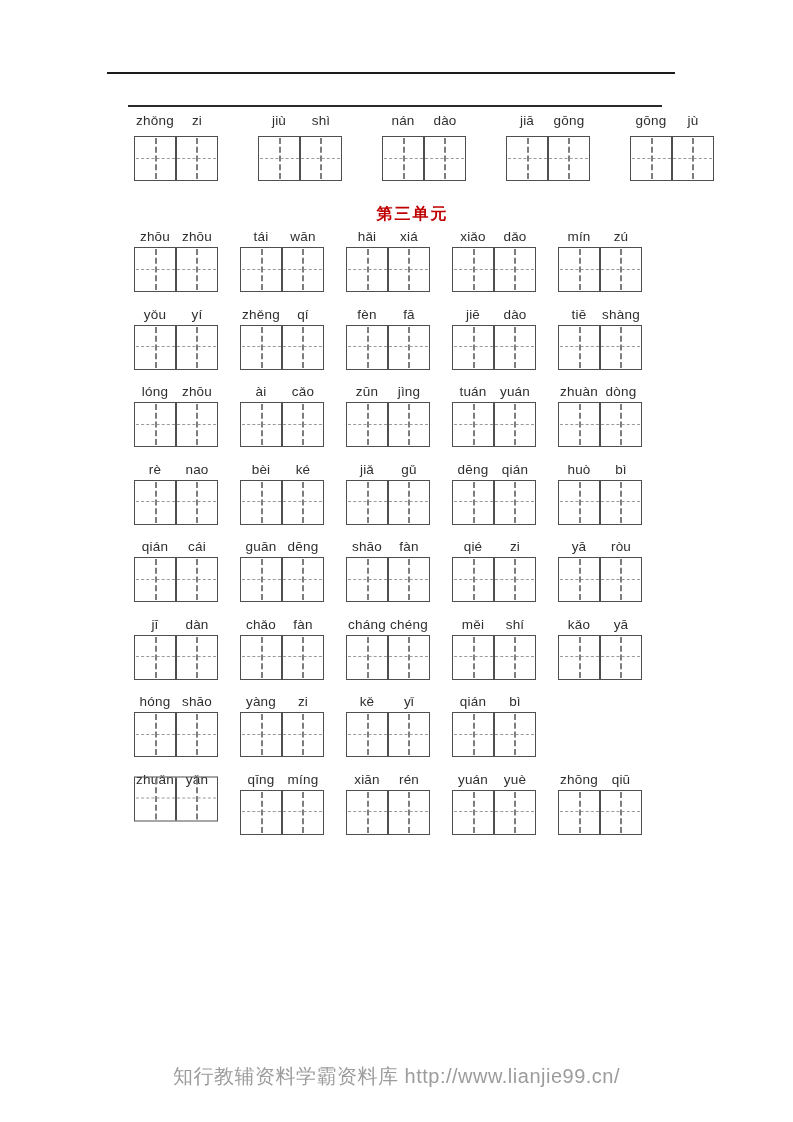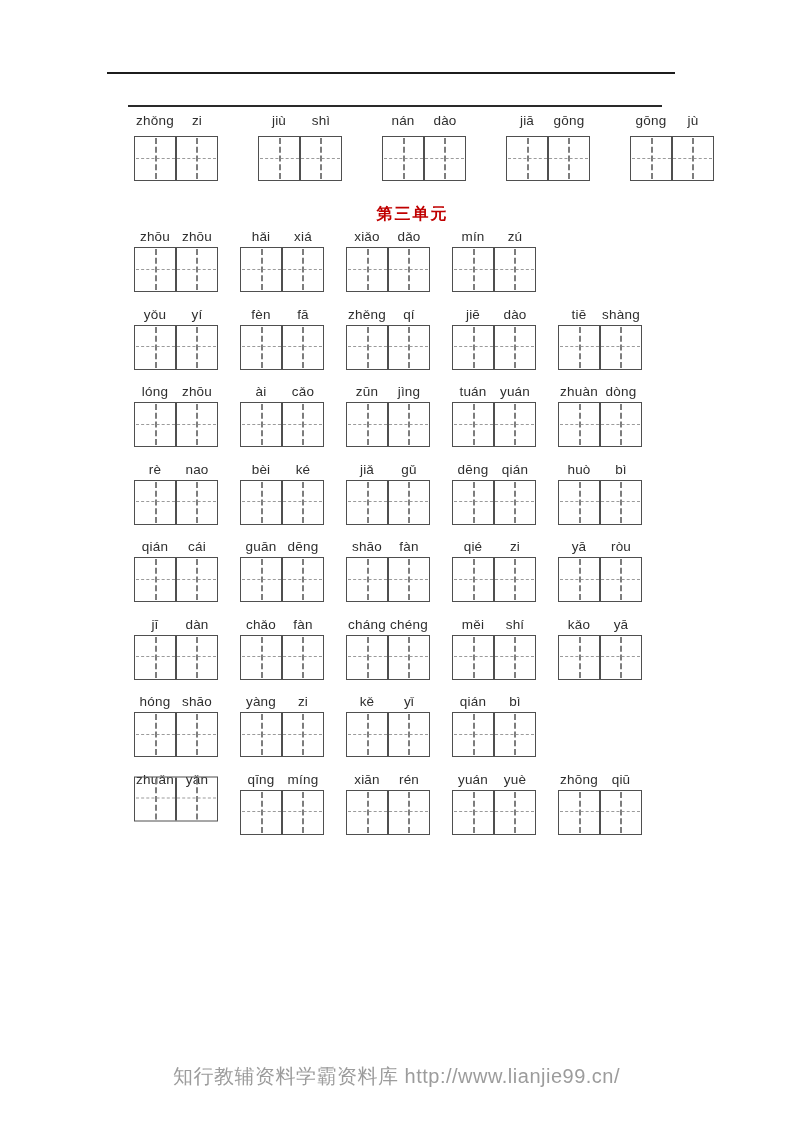--- a/index.html
+++ b/index.html
@@ -158,6 +158,18 @@
         </div>
         <div class="group">
           <div class="py">
+            <span class="syl">tái</span>
+            <span class="syl">wān</span>
+          </div>
+          <div class="box">
+            <i class="l-vsolid"></i>
+            <i class="l-vdash p25"></i>
+            <i class="l-vdash p75"></i>
+            <i class="l-hdash"></i>
+          </div>
+        </div>
+        <div class="group">
+          <div class="py">
             <span class="syl">hǎi</span>
             <span class="syl">xiá</span>
           </div>

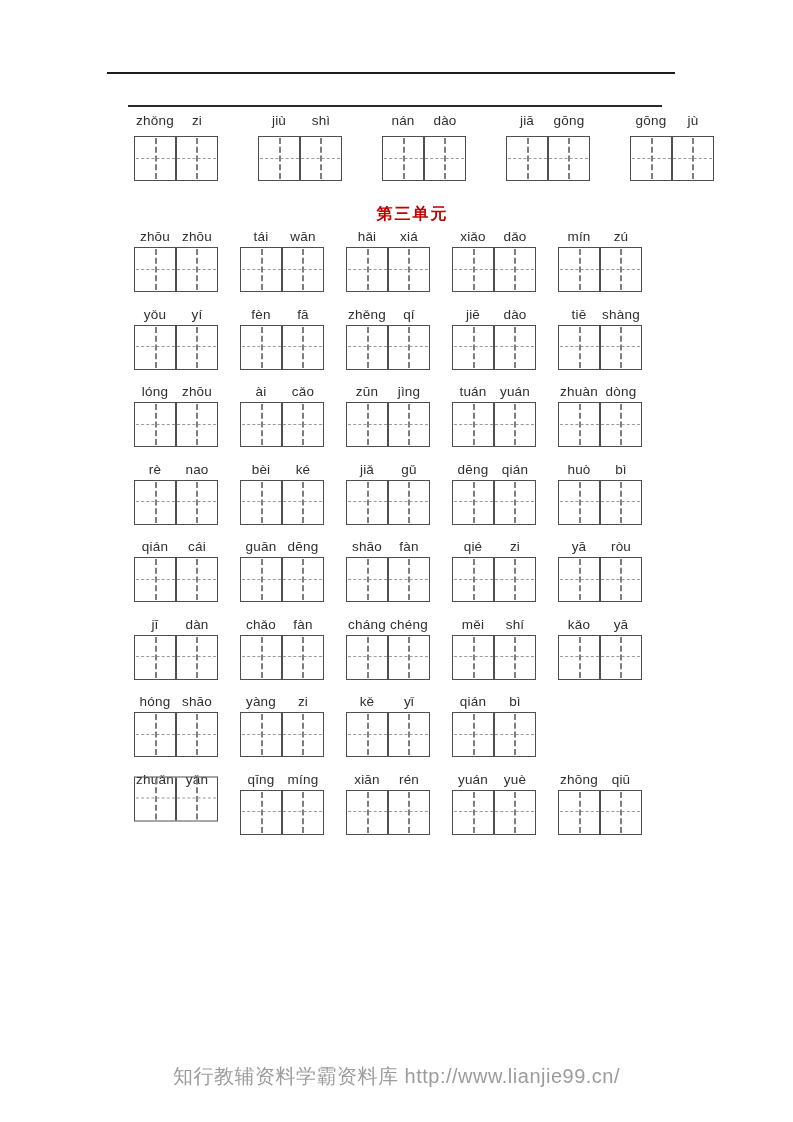--- a/index.html
+++ b/index.html
@@ -220,20 +220,20 @@
         </div>
         <div class="group">
           <div class="py">
+            <span class="syl">zhěng</span>
+            <span class="syl">qí</span>
+          </div>
+          <div class="box">
+            <i class="l-vsolid"></i>
+            <i class="l-vdash p25"></i>
+            <i class="l-vdash p75"></i>
+            <i class="l-hdash"></i>
+          </div>
+        </div>
+        <div class="group">
+          <div class="py">
             <span class="syl">fèn</span>
             <span class="syl">fā</span>
-          </div>
-          <div class="box">
-            <i class="l-vsolid"></i>
-            <i class="l-vdash p25"></i>
-            <i class="l-vdash p75"></i>
-            <i class="l-hdash"></i>
-          </div>
-        </div>
-        <div class="group">
-          <div class="py">
-            <span class="syl">zhěng</span>
-            <span class="syl">qí</span>
           </div>
           <div class="box">
             <i class="l-vsolid"></i>

